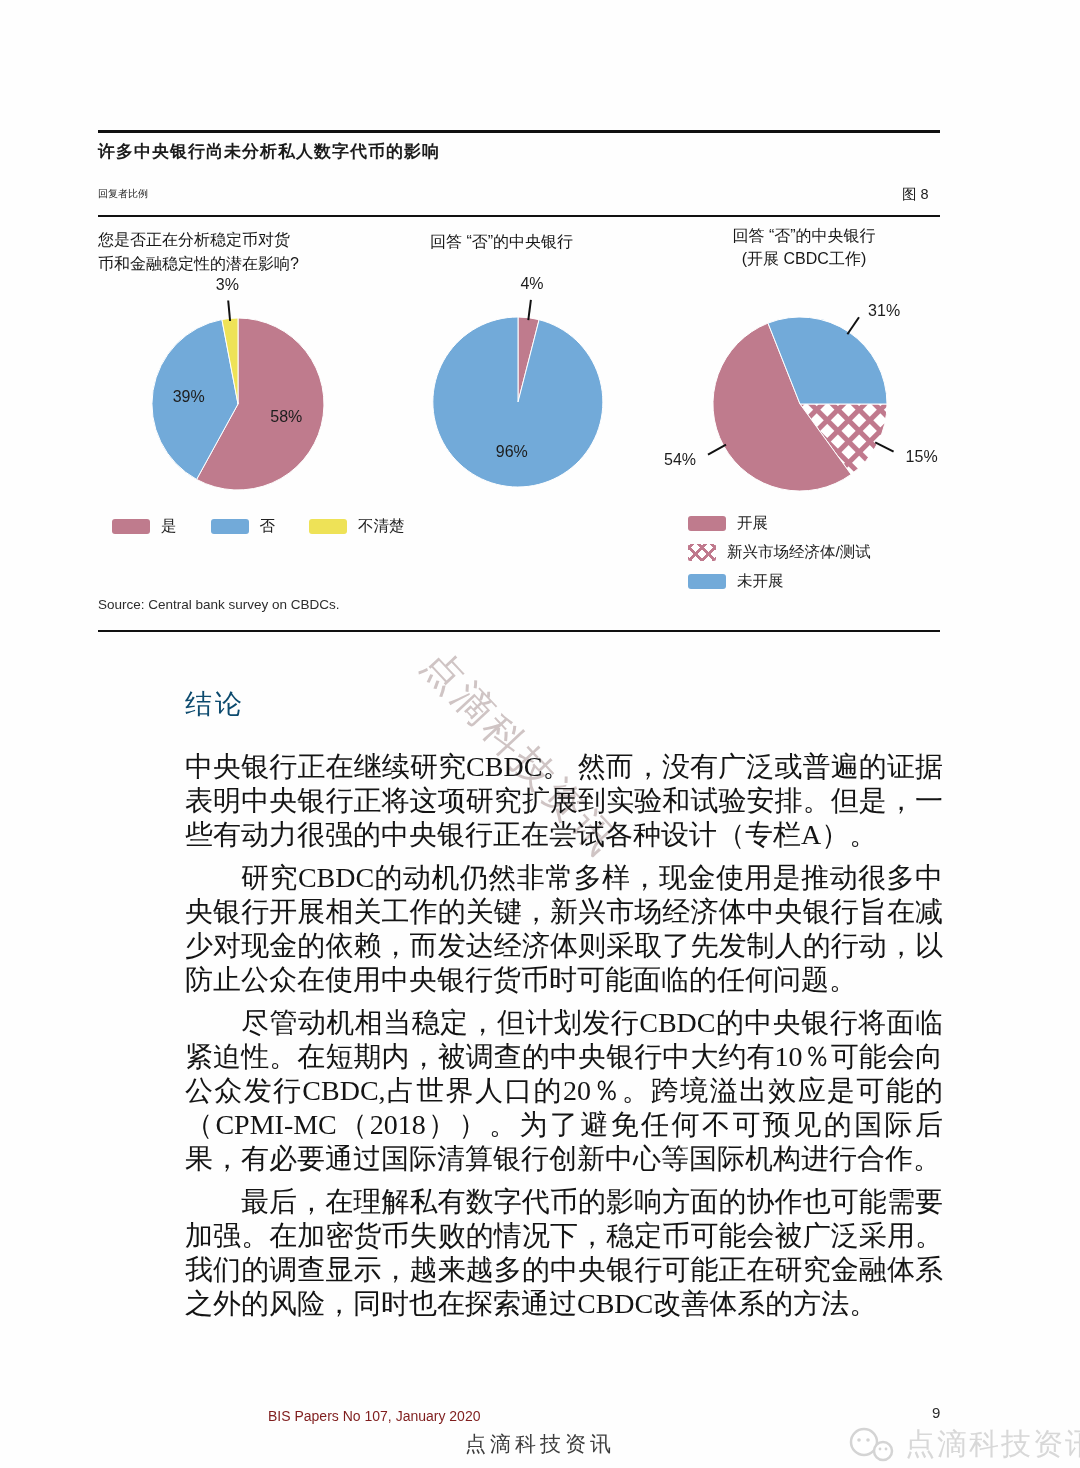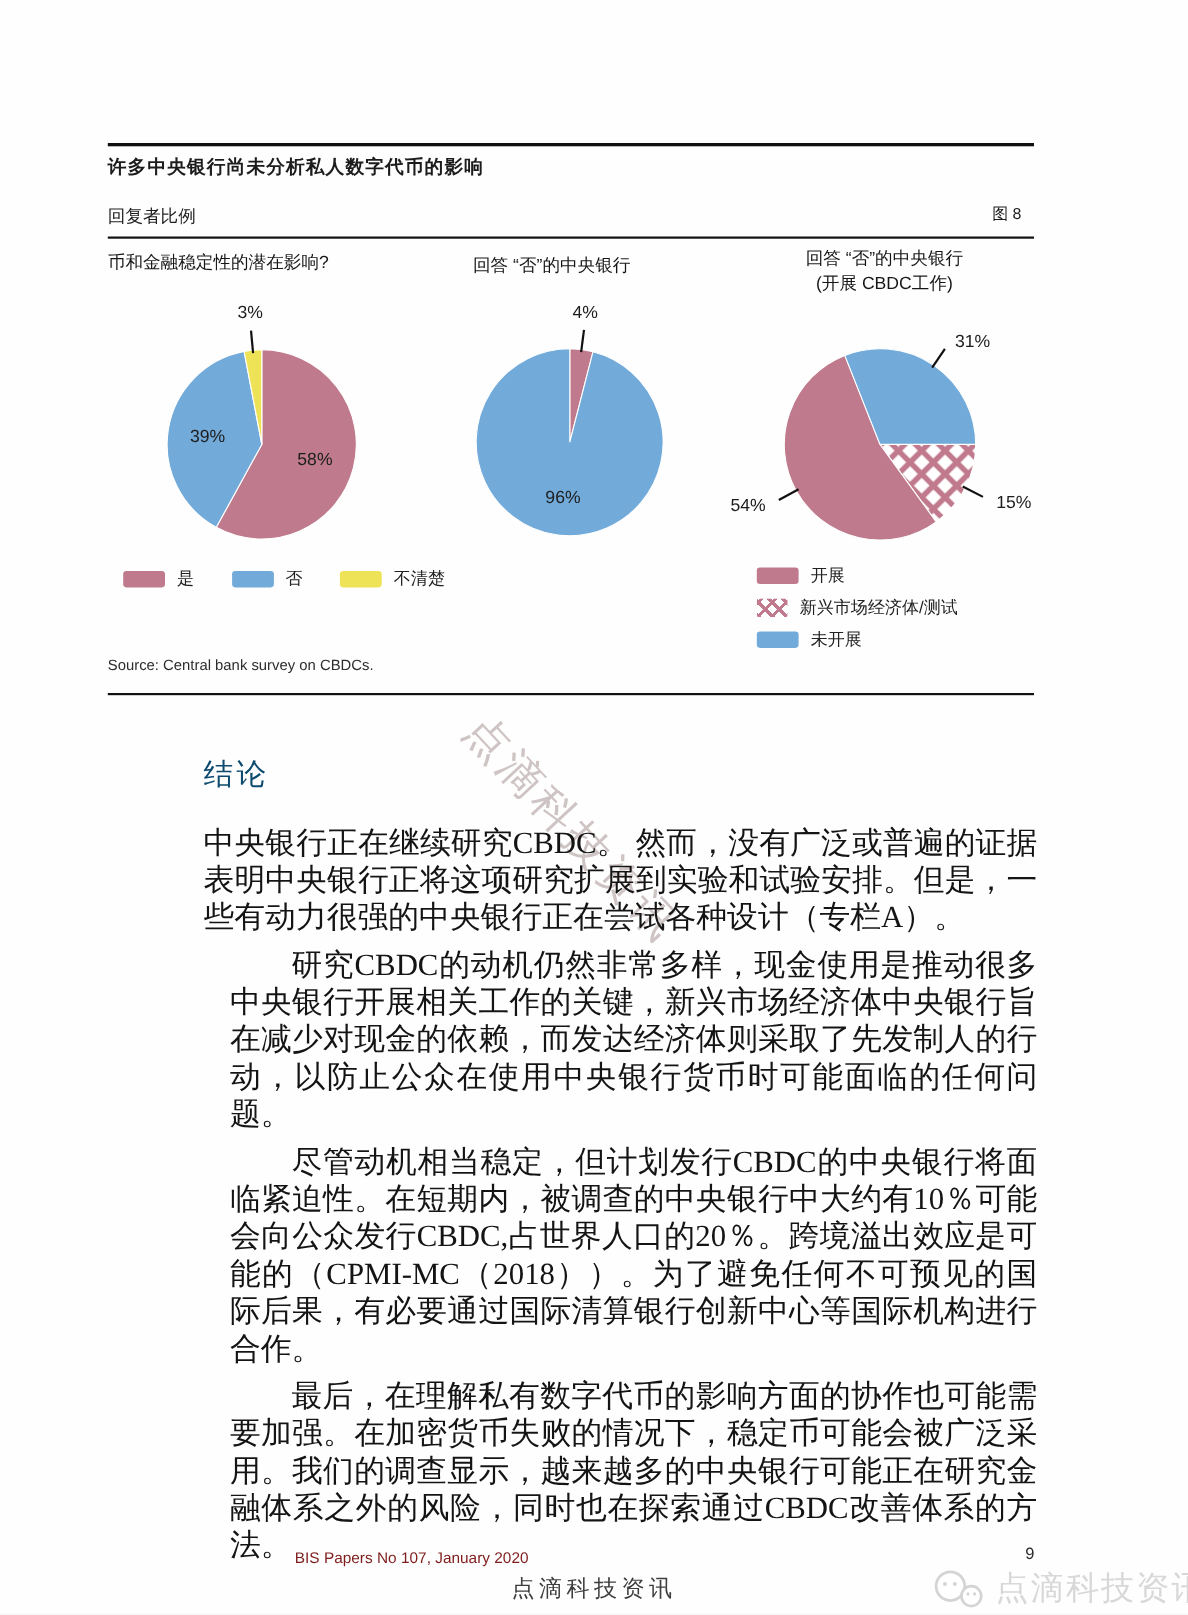--- a/index.html
+++ b/index.html
@@ -14,7 +14,7 @@
   .rule-mid{left:98px;top:215px;width:842px;height:2px;}
   .rule-bot{left:98px;top:630px;width:842px;height:2px;}
   .fig-title{left:98px;top:140px;font-size:17px;font-weight:bold;letter-spacing:1px;}
-  .axis-note{left:98px;top:187px;font-size:16px;}
+  .axis-note{left:98px;top:187px;font-size:10px;}
   .fig-label{left:902px;top:185px;font-size:14.5px;}
   .chart-title{font-size:16px;line-height:24px;color:#161616;}
   .ct1{left:98px;top:228px;width:300px;}

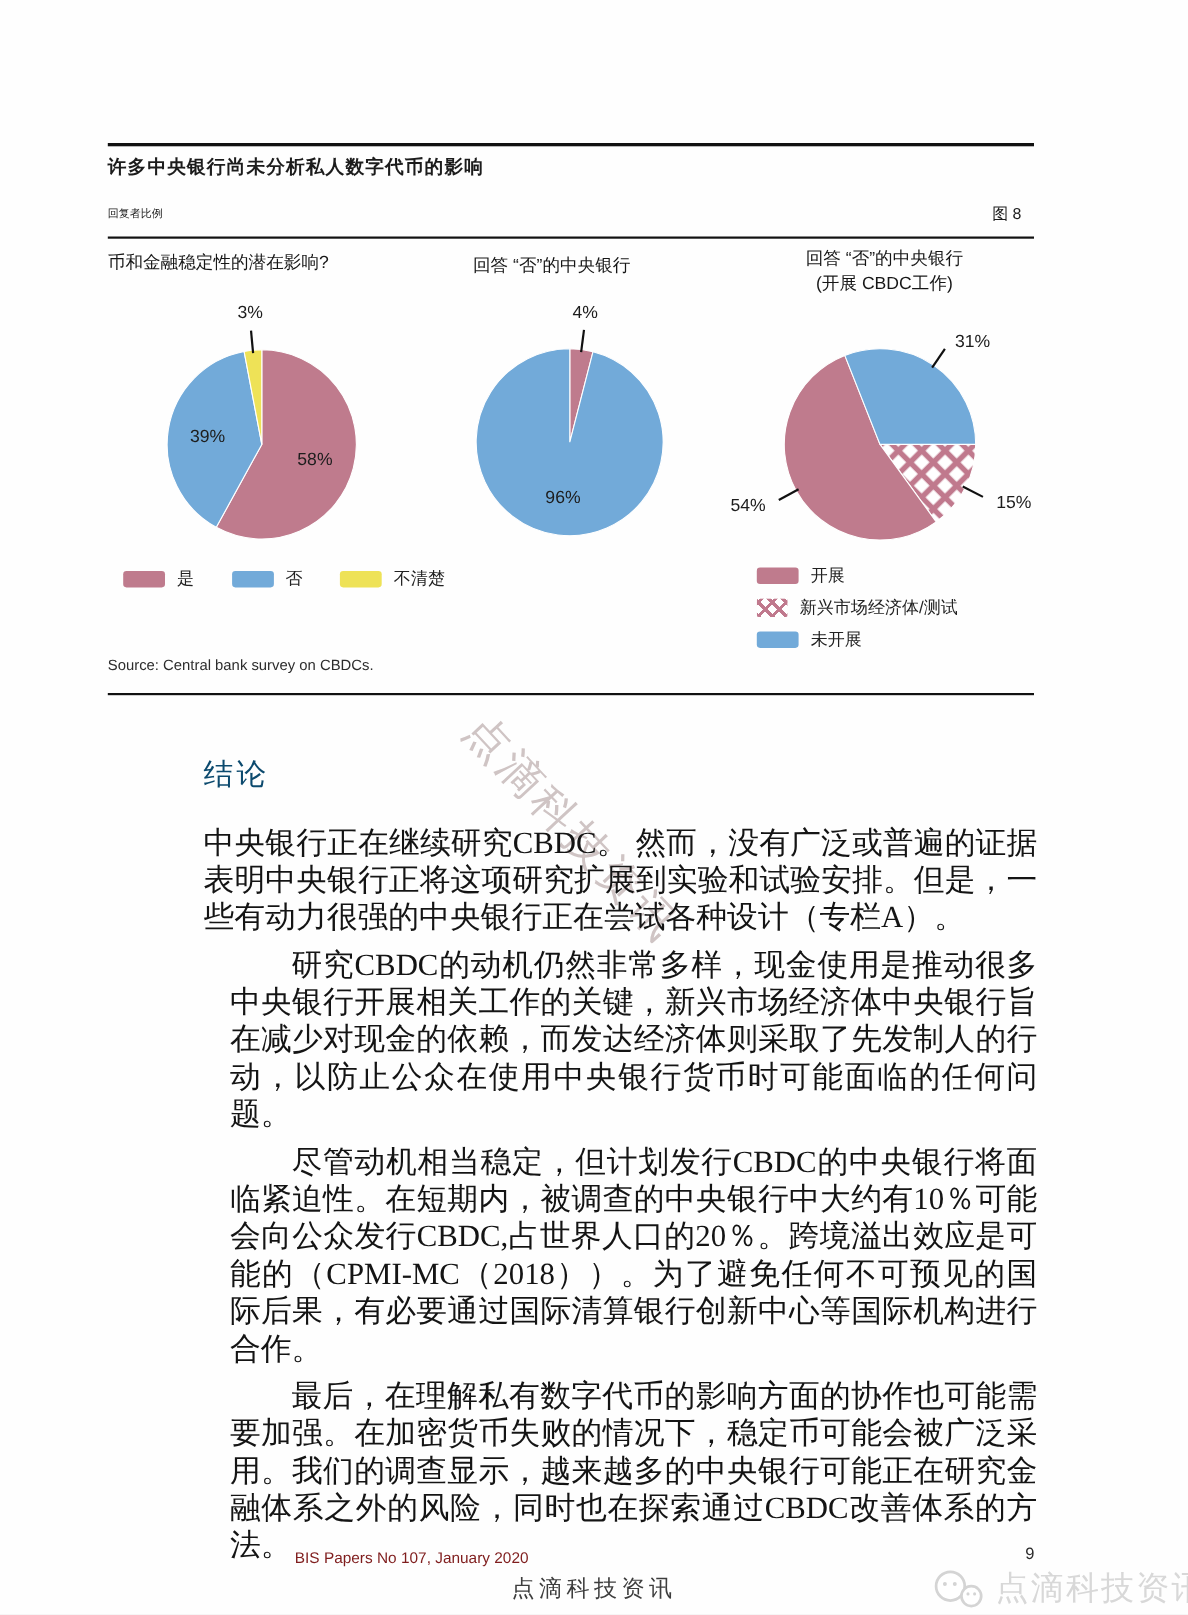--- a/index.html
+++ b/index.html
@@ -72,6 +72,7 @@
   <div class="rule rule-mid"></div>
 
   <div class="abs chart-title ct1">
+    <div>您是否正在分析稳定币对货</div>
     <div>币和金融稳定性的潜在影响?</div>
   </div>
   <div class="abs chart-title ct2">

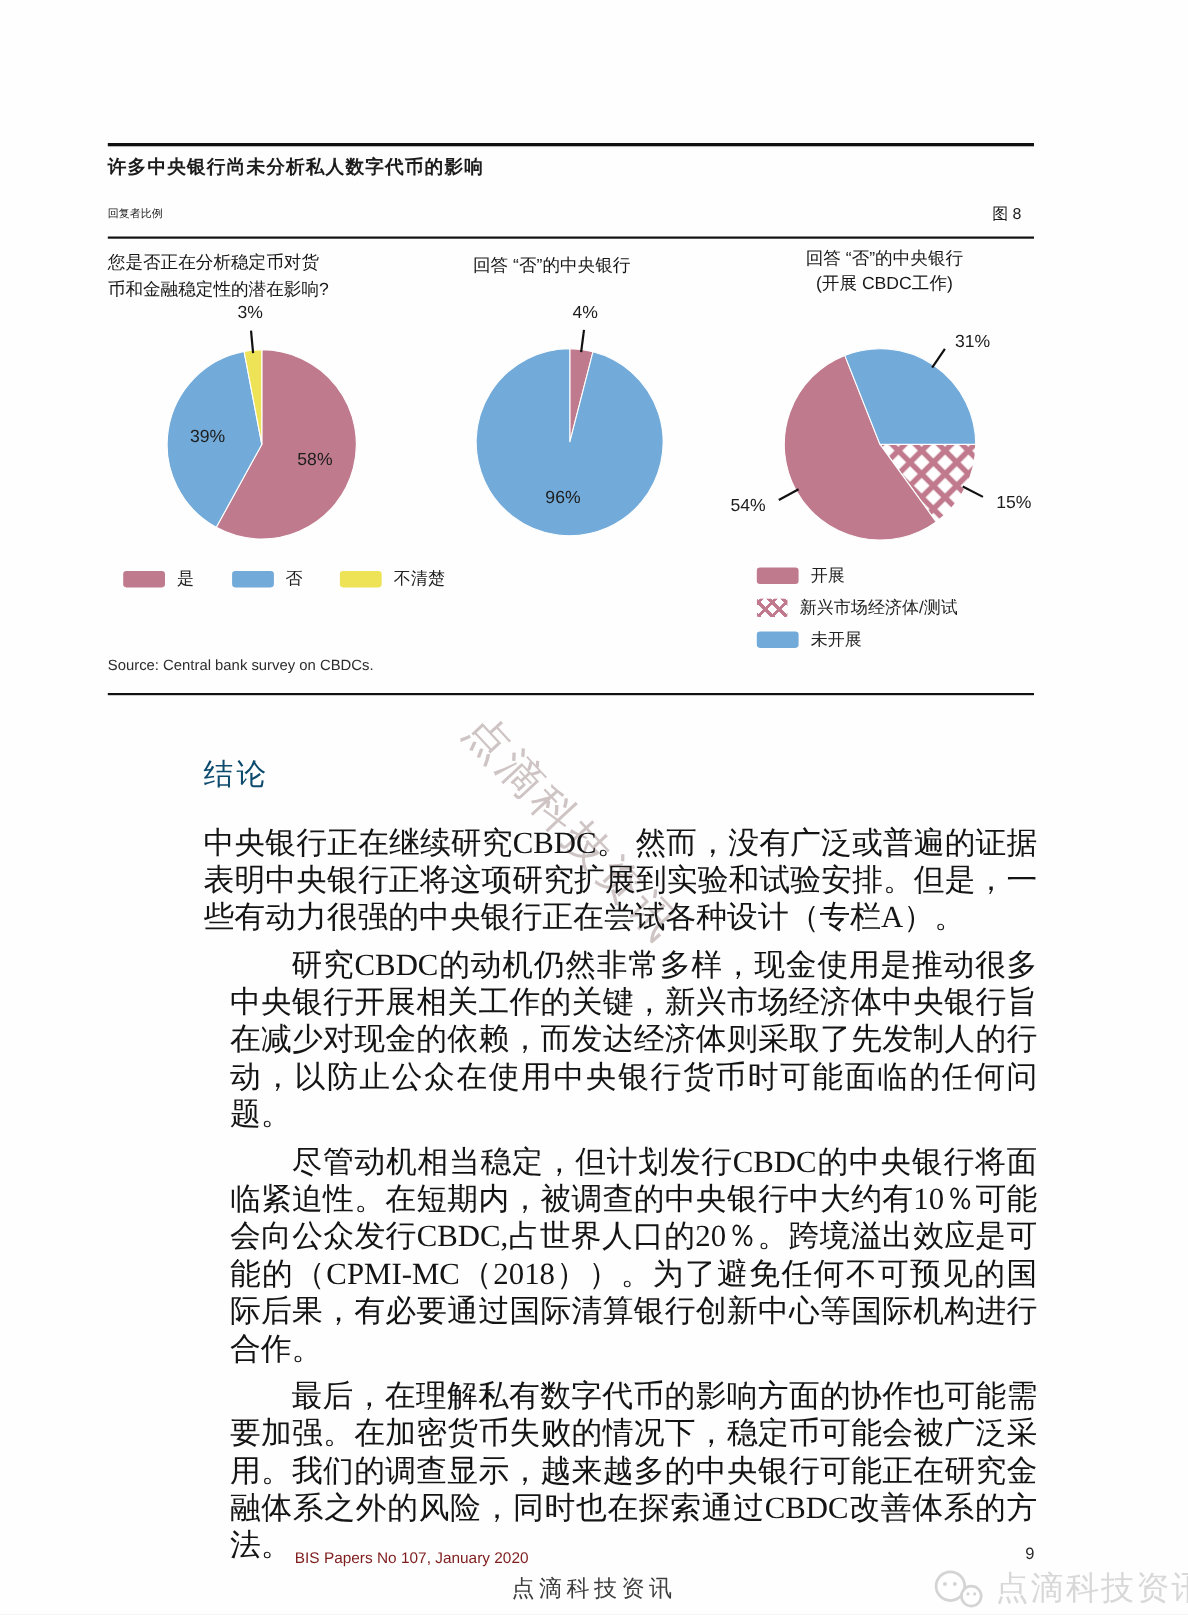--- a/index.html
+++ b/index.html
@@ -51,7 +51,7 @@
     margin:0 0 9px 0;font-family:"Liberation Serif",serif;
     font-size:28px;line-height:34px;text-align:justify;color:#141414;
   }
-  .body-text p.indent{text-indent:2em;margin-left:24px;}
+  .body-text p.indent{text-indent:2em;}
   .foot-left{left:268px;top:1408px;font-size:14px;color:#7f1d1d;}
   .foot-page{left:932px;top:1404px;font-size:15px;color:#2b2b2b;}
   .foot-brand{left:0;top:1430px;width:1080px;text-align:center;

